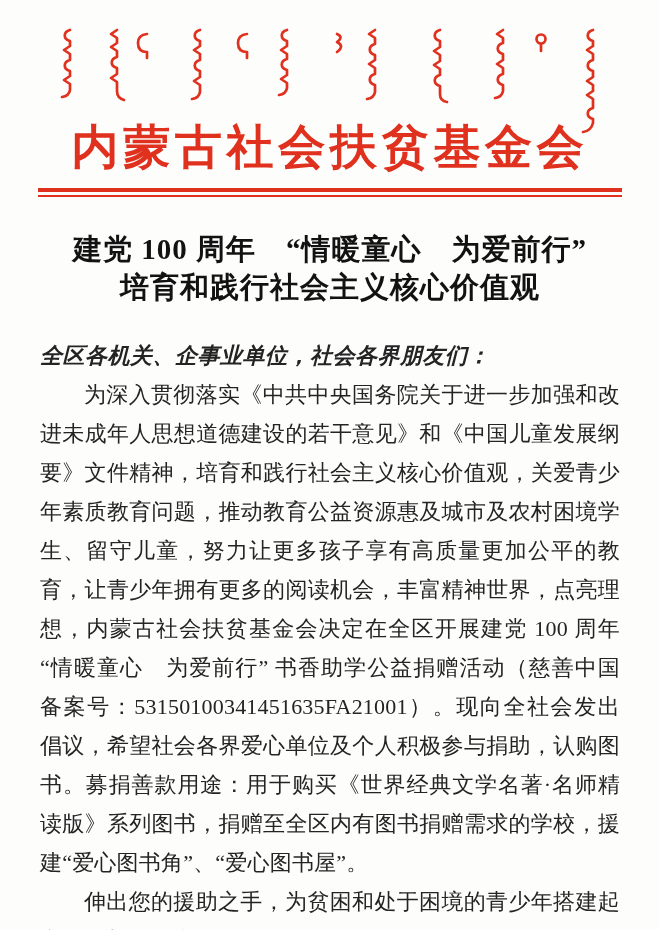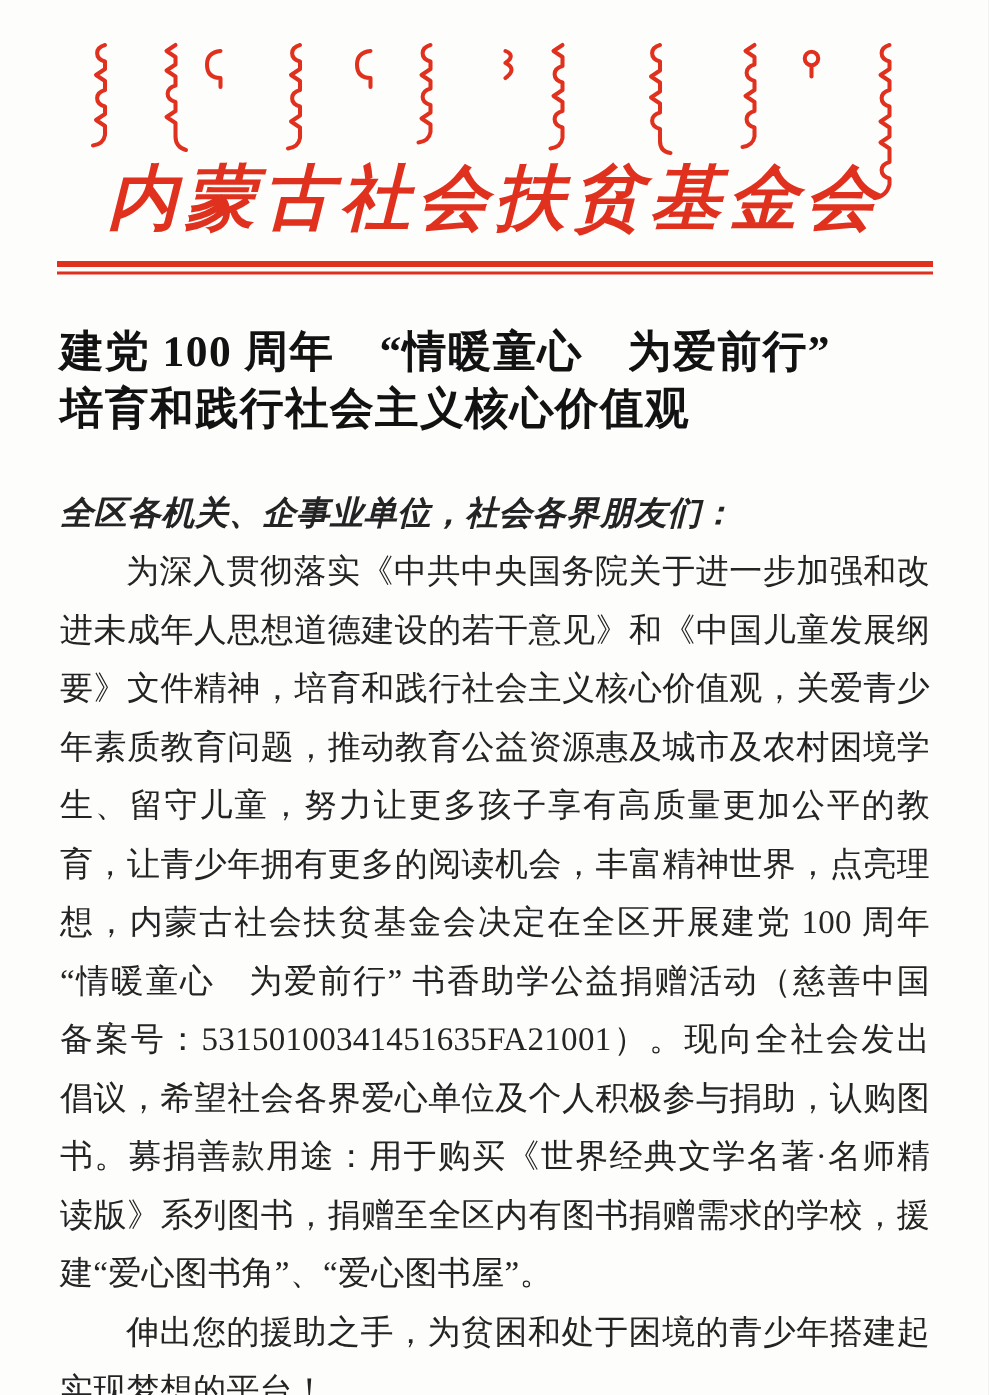--- a/index.html
+++ b/index.html
@@ -32,7 +32,7 @@
     stroke-linejoin:round;
   }
   .org-name{
-    margin-top:2px;
+    margin-top:16px;
     text-align:center;
     font-size:47px;
     font-weight:700;
@@ -40,7 +40,6 @@
     letter-spacing:0.10em;
     color:var(--accent-red);
     white-space:nowrap;
-    font-style:italic;
   }
   .double-rule{margin:14px -2px 0 -2px;}
   .rule-thick{height:4px;background:var(--accent-red);}

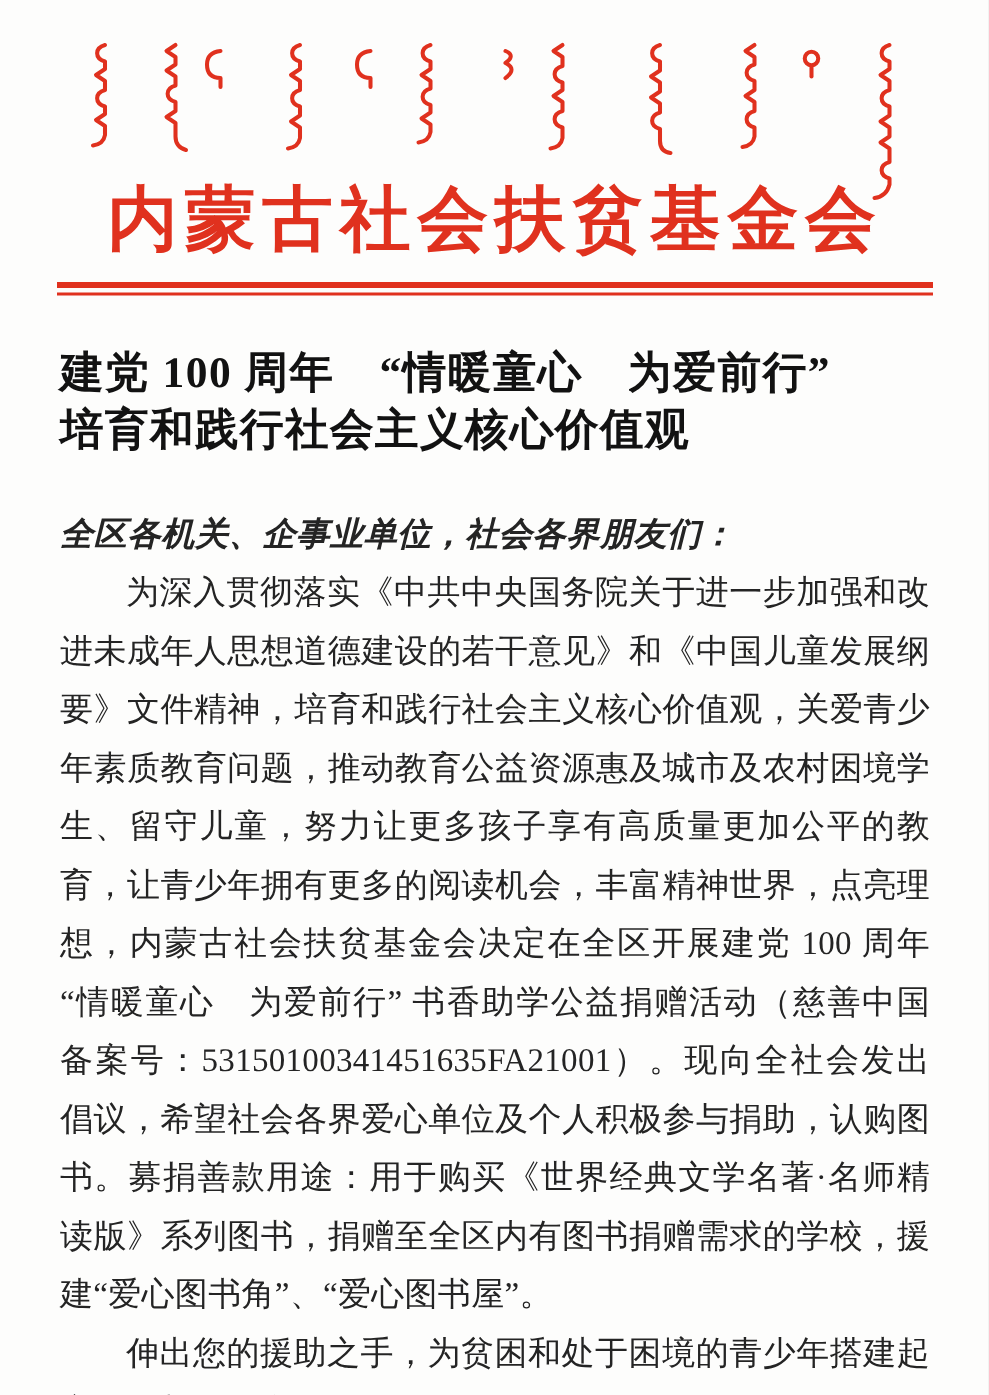--- a/index.html
+++ b/index.html
@@ -48,7 +48,7 @@
   
   .doc-title{
     margin-top:33px;
-    text-align:left;
+    text-align:center;
     font-weight:700;
     font-size:29px;
     line-height:38px;

